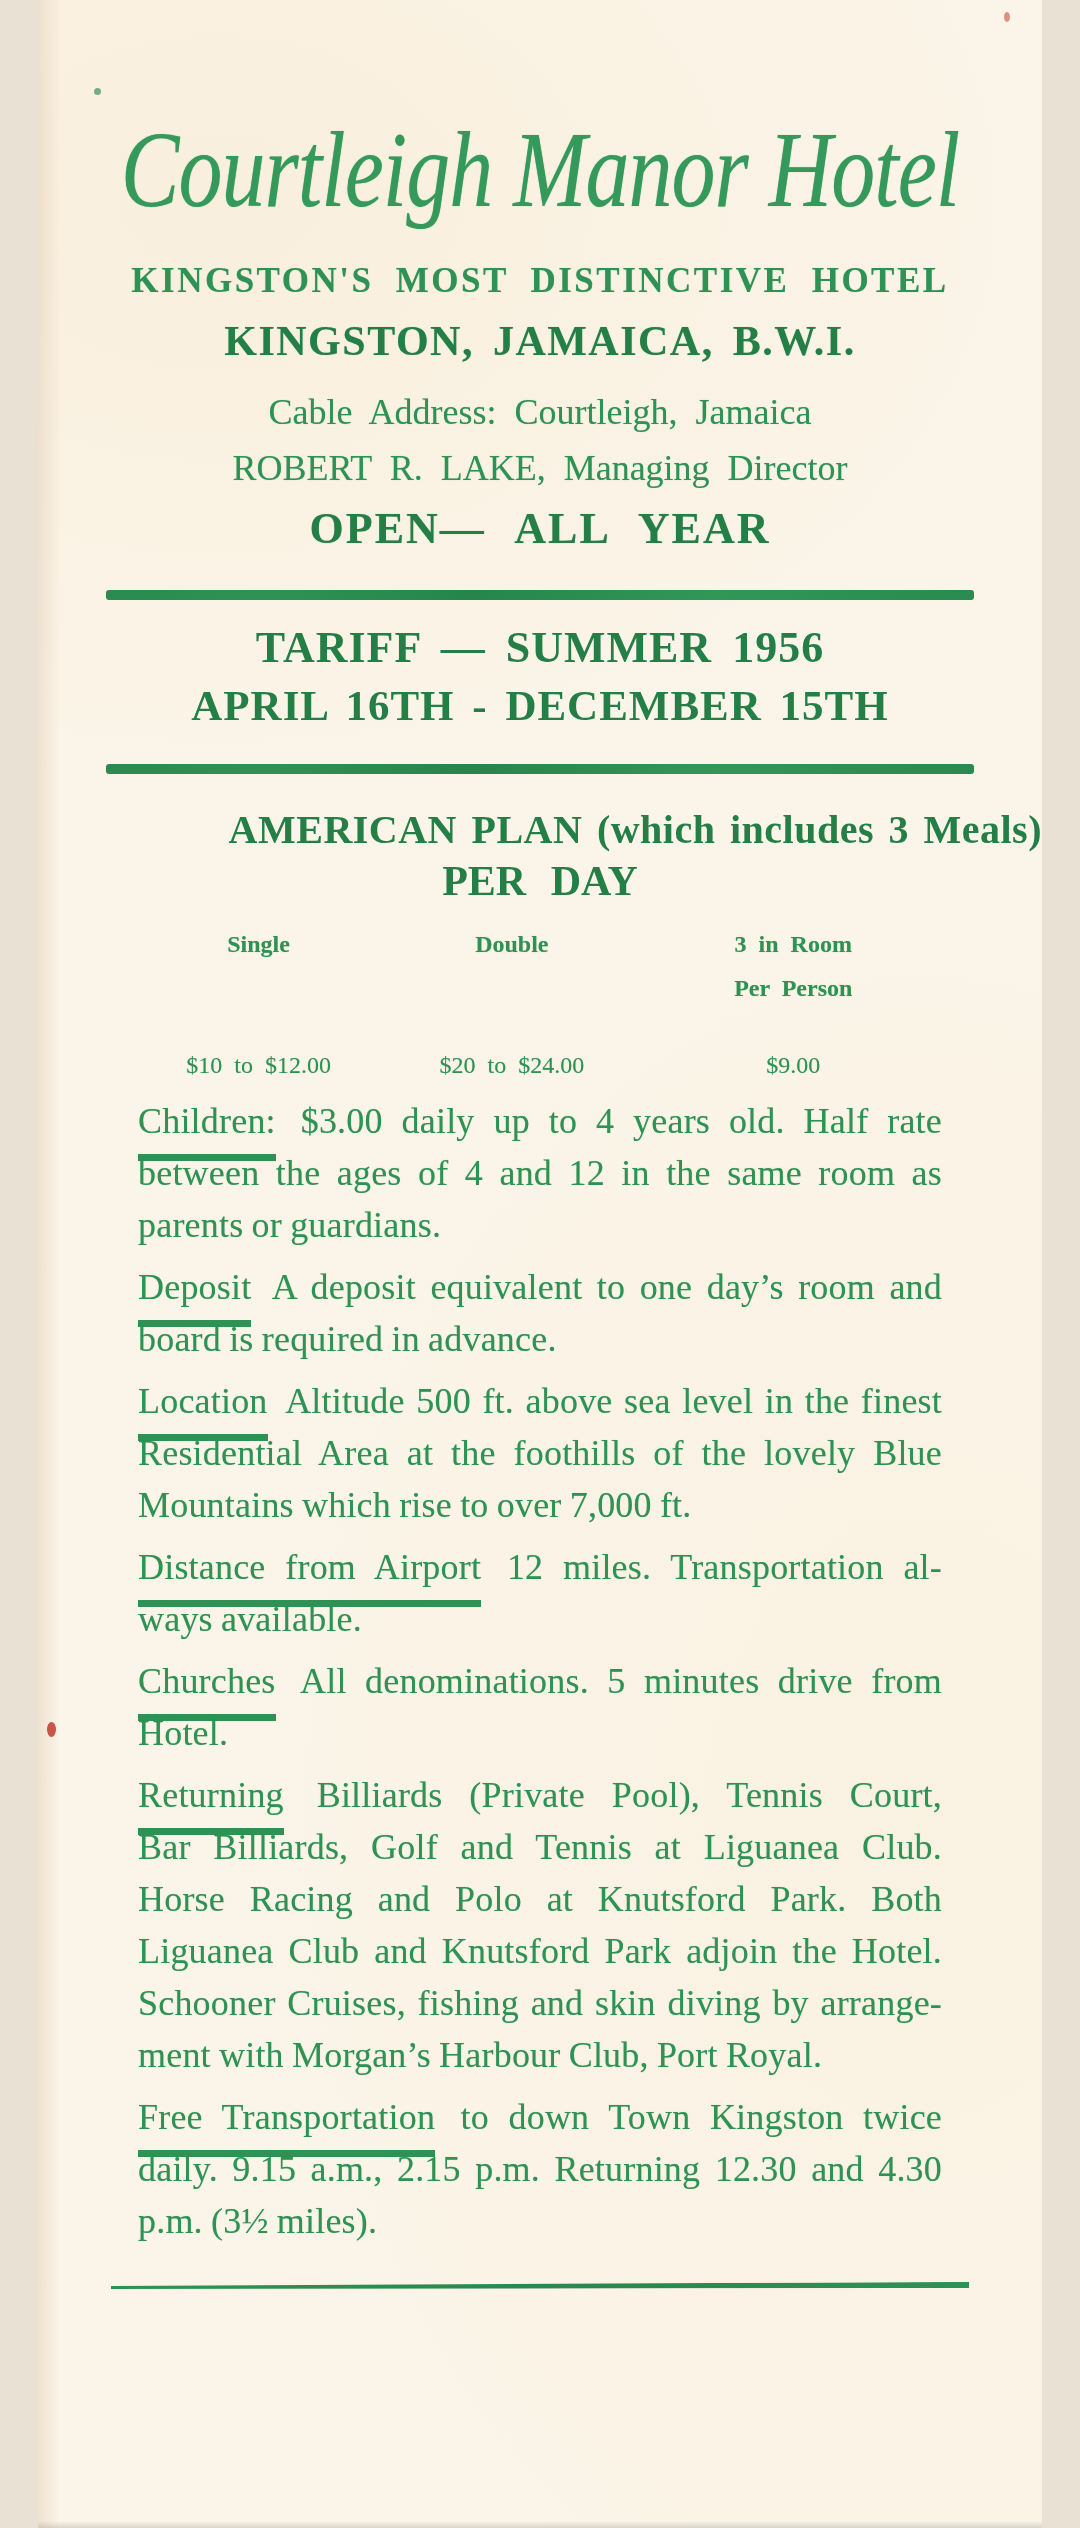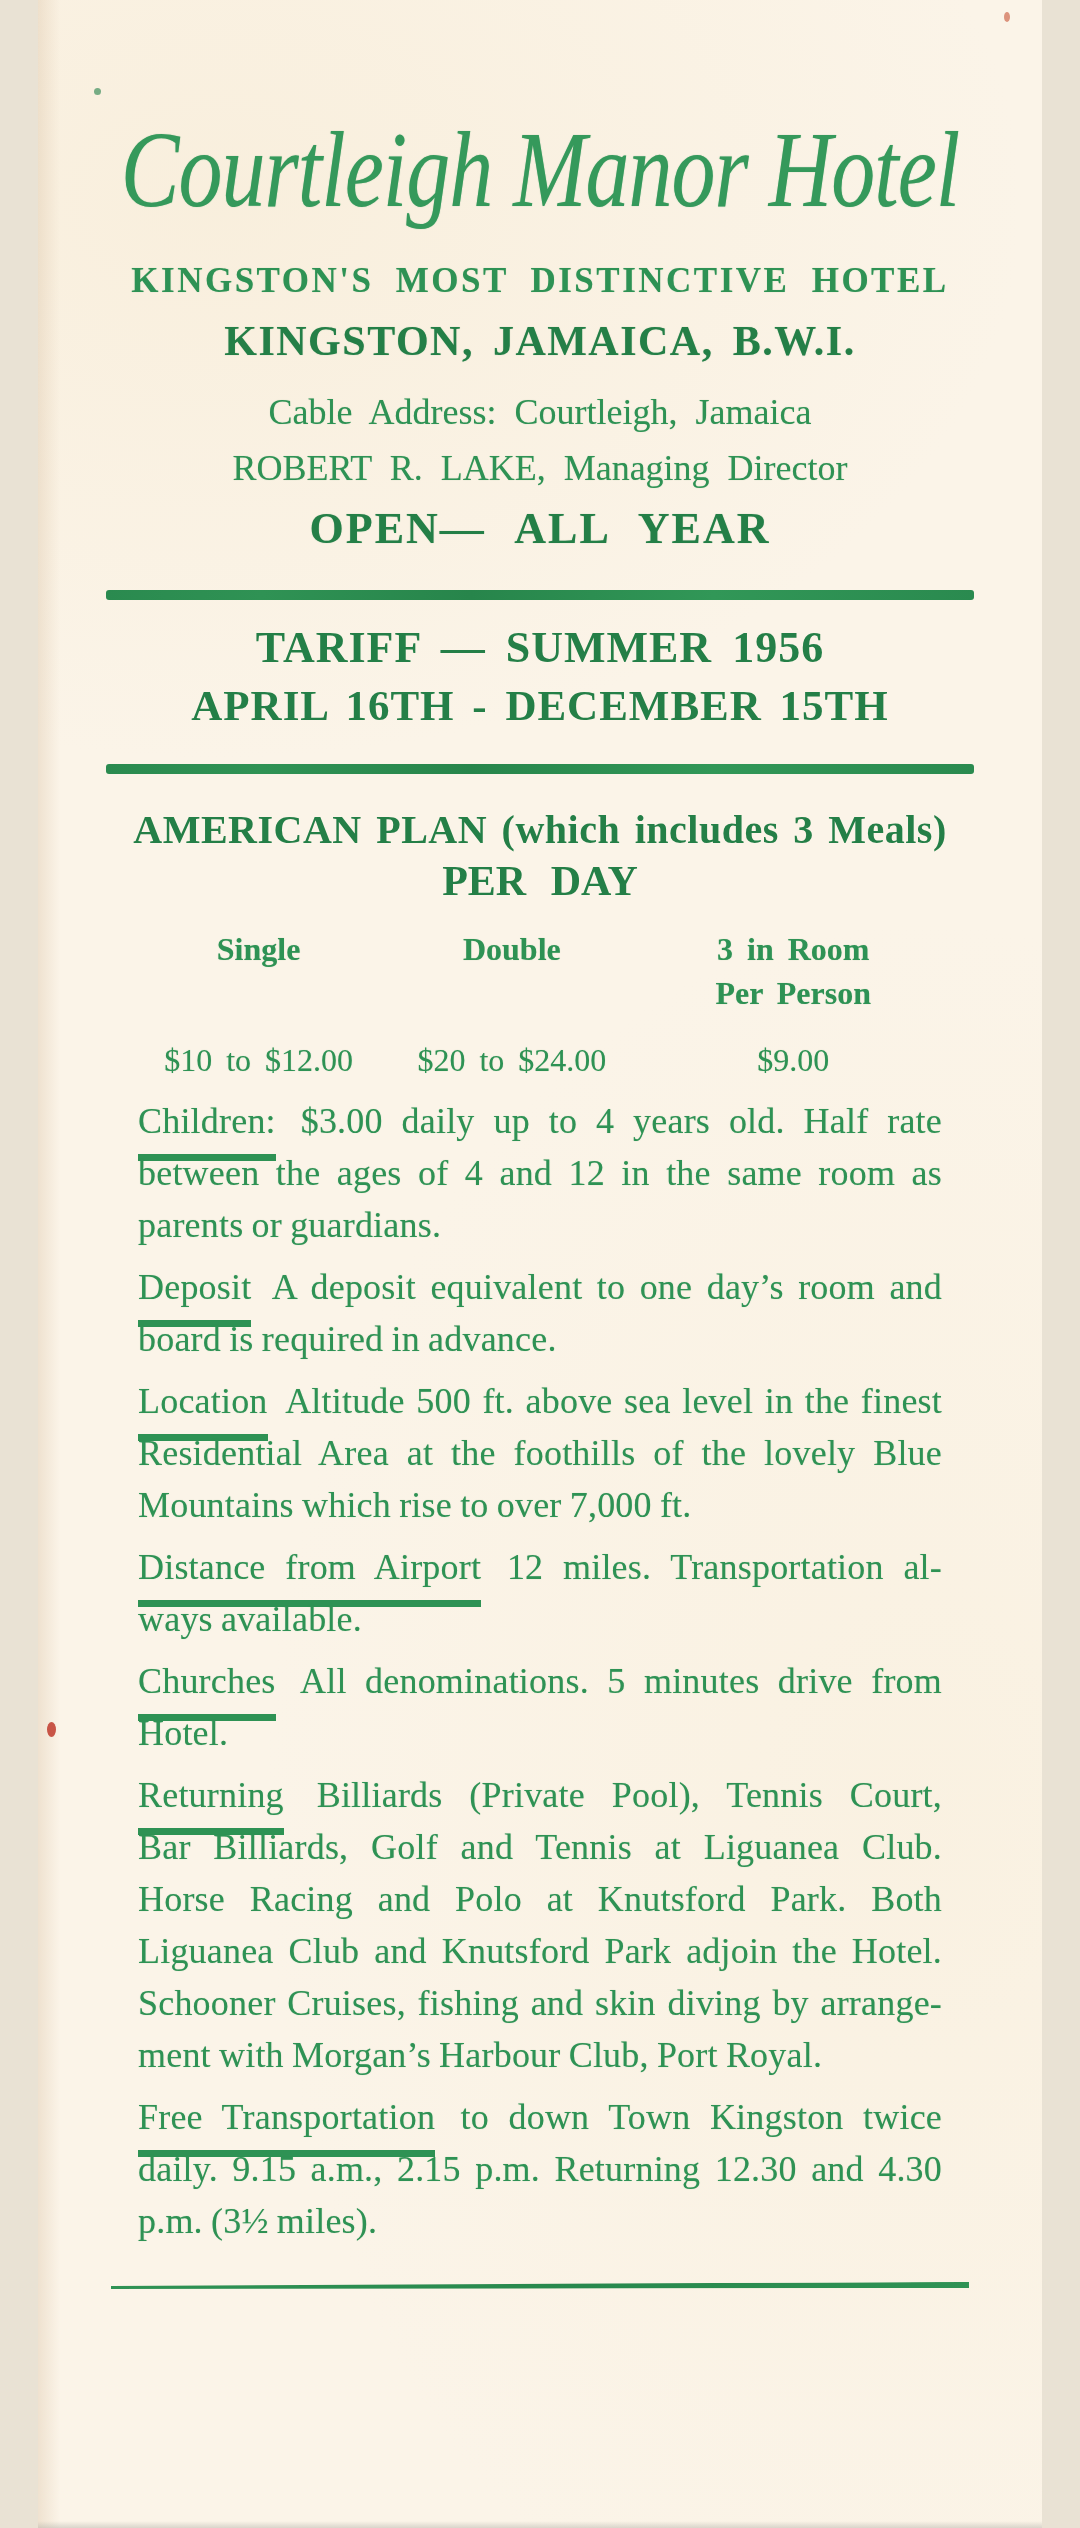--- a/index.html
+++ b/index.html
@@ -87,7 +87,7 @@
   .tariff2{margin-top:8px;font-size:43px;font-weight:bold;letter-spacing:1px;word-spacing:6px;color:var(--ink-dark);}
 
   
-  .plan-h1{margin-top:32px;font-size:40px;font-weight:bold;letter-spacing:.5px;word-spacing:4px;color:var(--ink-dark);}
+  .plan-h1{margin-top:32px;font-size:40px;font-weight:bold;letter-spacing:.5px;word-spacing:4px;color:var(--ink-dark);text-align:right;}
   .plan-h2{margin-top:4px;font-size:42px;font-weight:bold;word-spacing:14px;color:var(--ink-dark);}
   .rate-grid{
     margin:26px 100px 16px 100px;

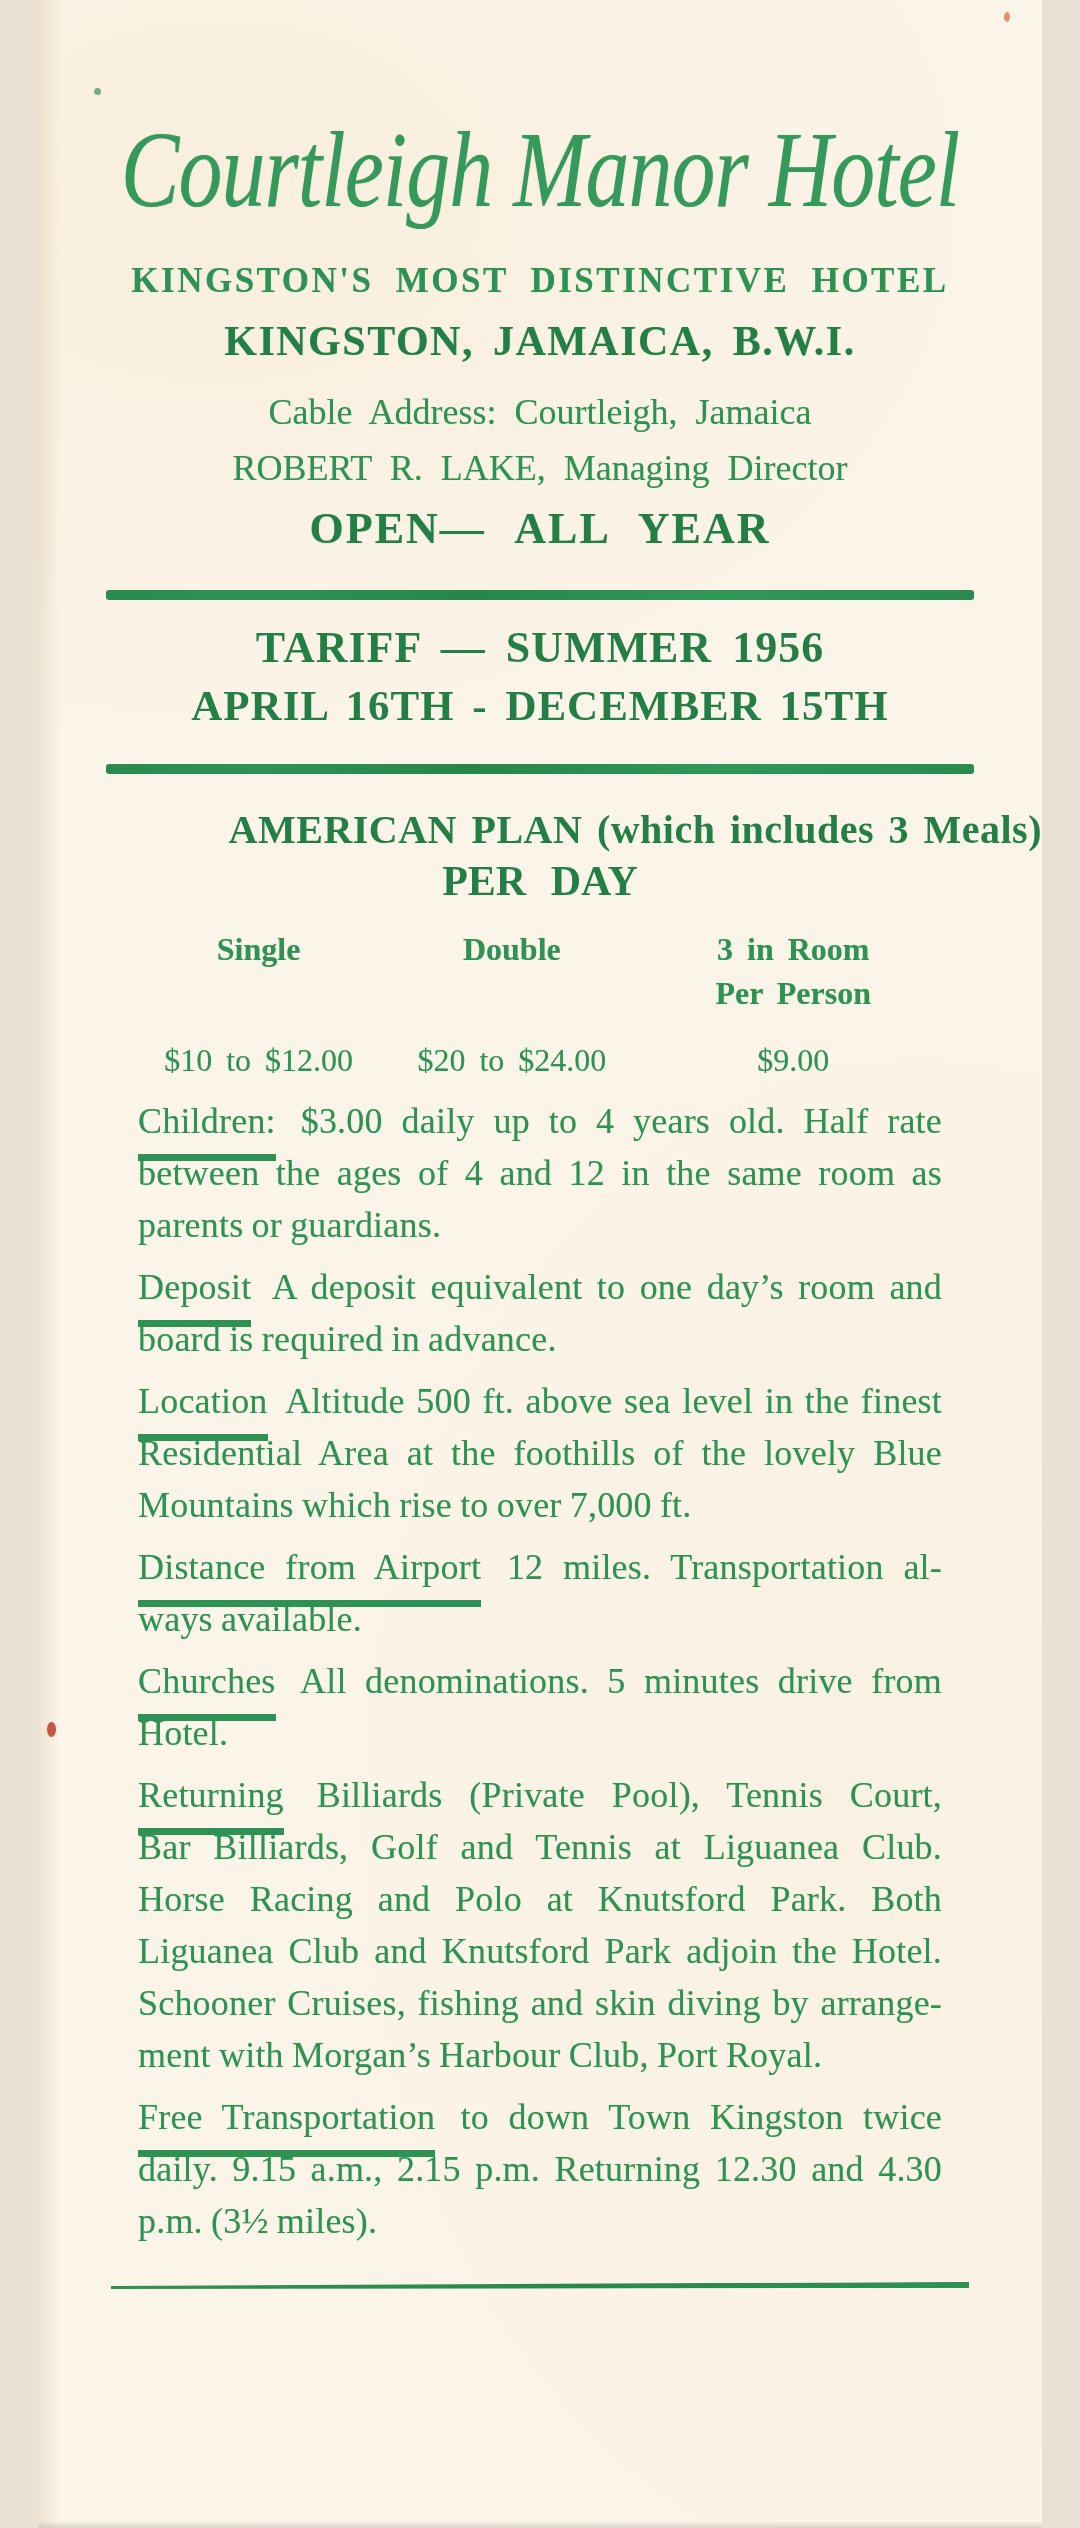--- a/index.html
+++ b/index.html
@@ -94,7 +94,7 @@
     display:grid;
     grid-template-columns:30% 33% 37%;
     grid-template-rows:44px 48px 56px;
-    font-size:32px;
+    font-size:24px;
   }
   .rate-grid .hdr{font-weight:bold;text-align:center;word-spacing:6px;}
   .rate-grid .val{text-align:center;align-self:end;word-spacing:6px;}

